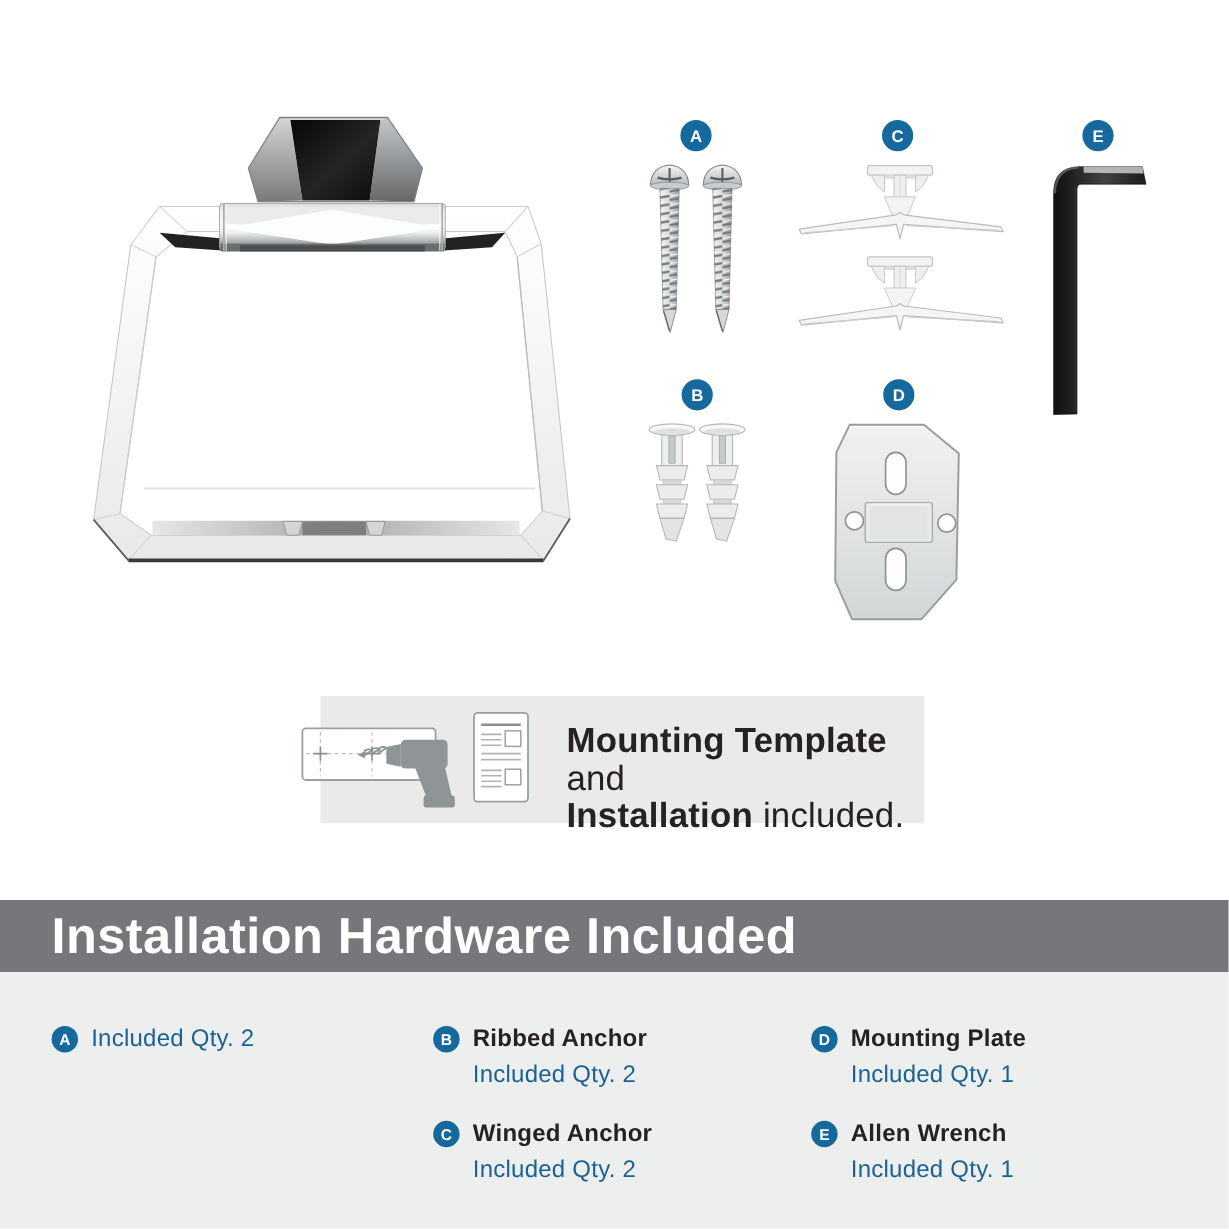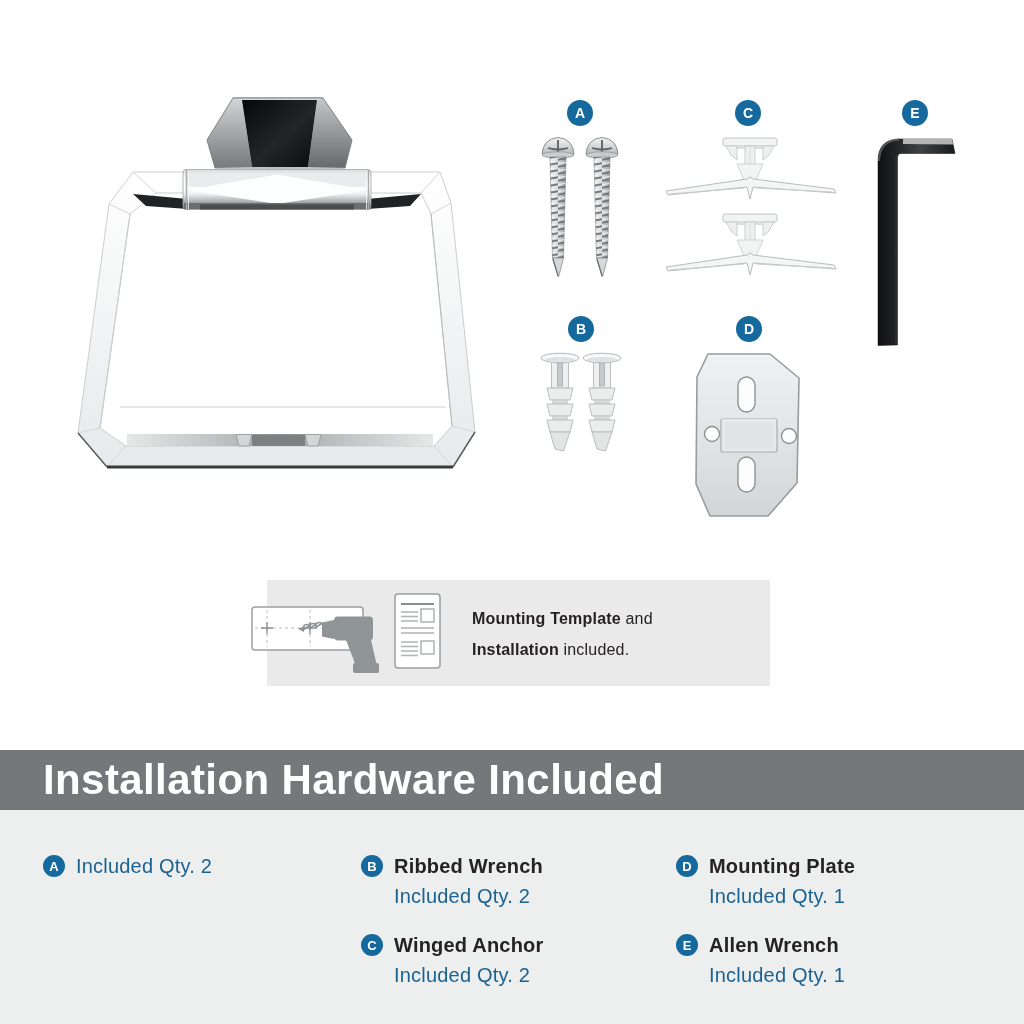--- a/index.html
+++ b/index.html
@@ -12,7 +12,7 @@
   .template-banner{position:absolute;left:267px;top:580px;width:503px;height:106px;
                    background:var(--template-bg);}
   .template-icons{position:absolute;left:245px;top:585px;}
-  .template-text{position:absolute;left:205px;top:23px;font-size:16px;line-height:31px;
+  .template-text{position:absolute;left:205px;top:23px;font-size:29px;line-height:31px;
                  color:var(--text-dark);letter-spacing:.2px;}
   .template-text .b{font-weight:700;}
   .header-banner{position:absolute;left:0;top:750px;width:1024px;height:60px;

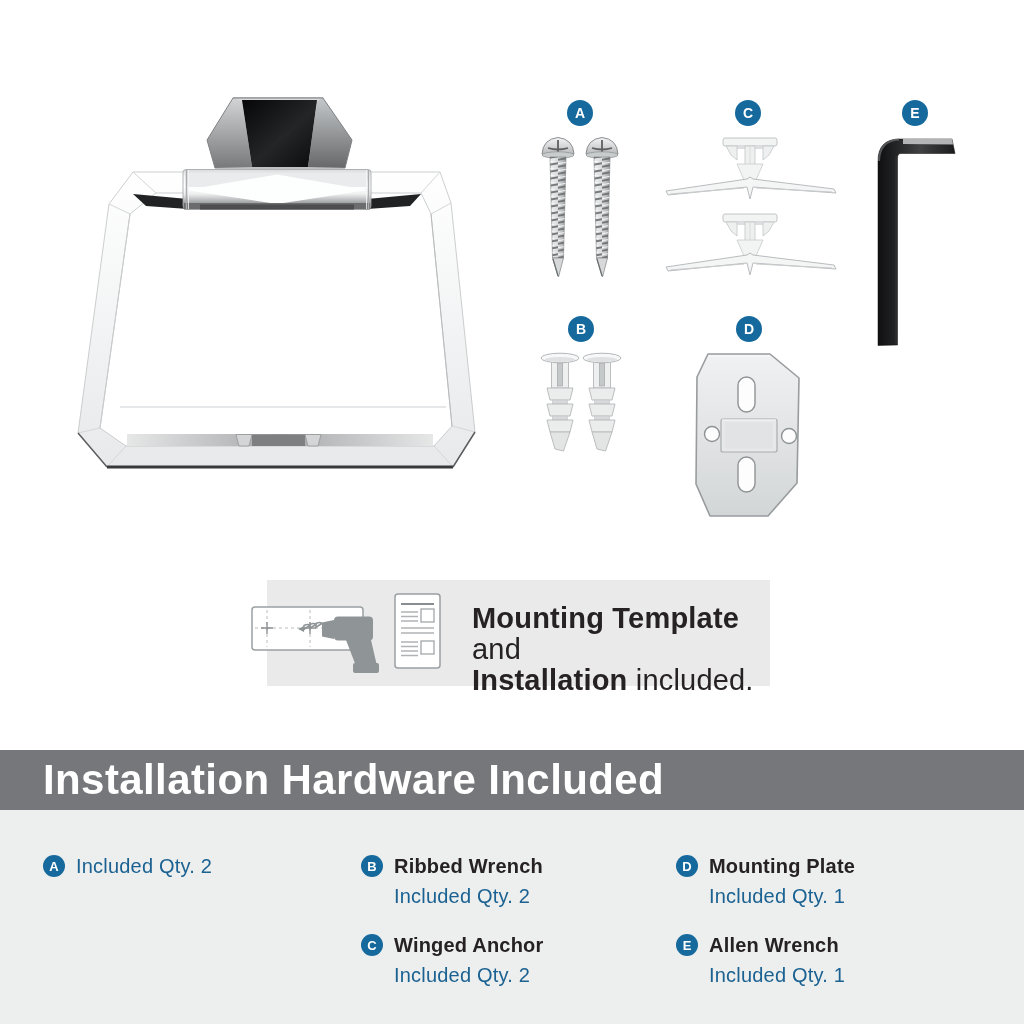--- a/index.html
+++ b/index.html
@@ -255,7 +255,7 @@
     <div class="item" style="left:361px;top:41px;">
       <span class="badge">B</span>
       <div>
-        <div class="line">Ribbed Wrench</div>
+        <div class="line">Ribbed Anchor</div>
         <div class="qty">Included Qty. 2</div>
       </div>
     </div>

